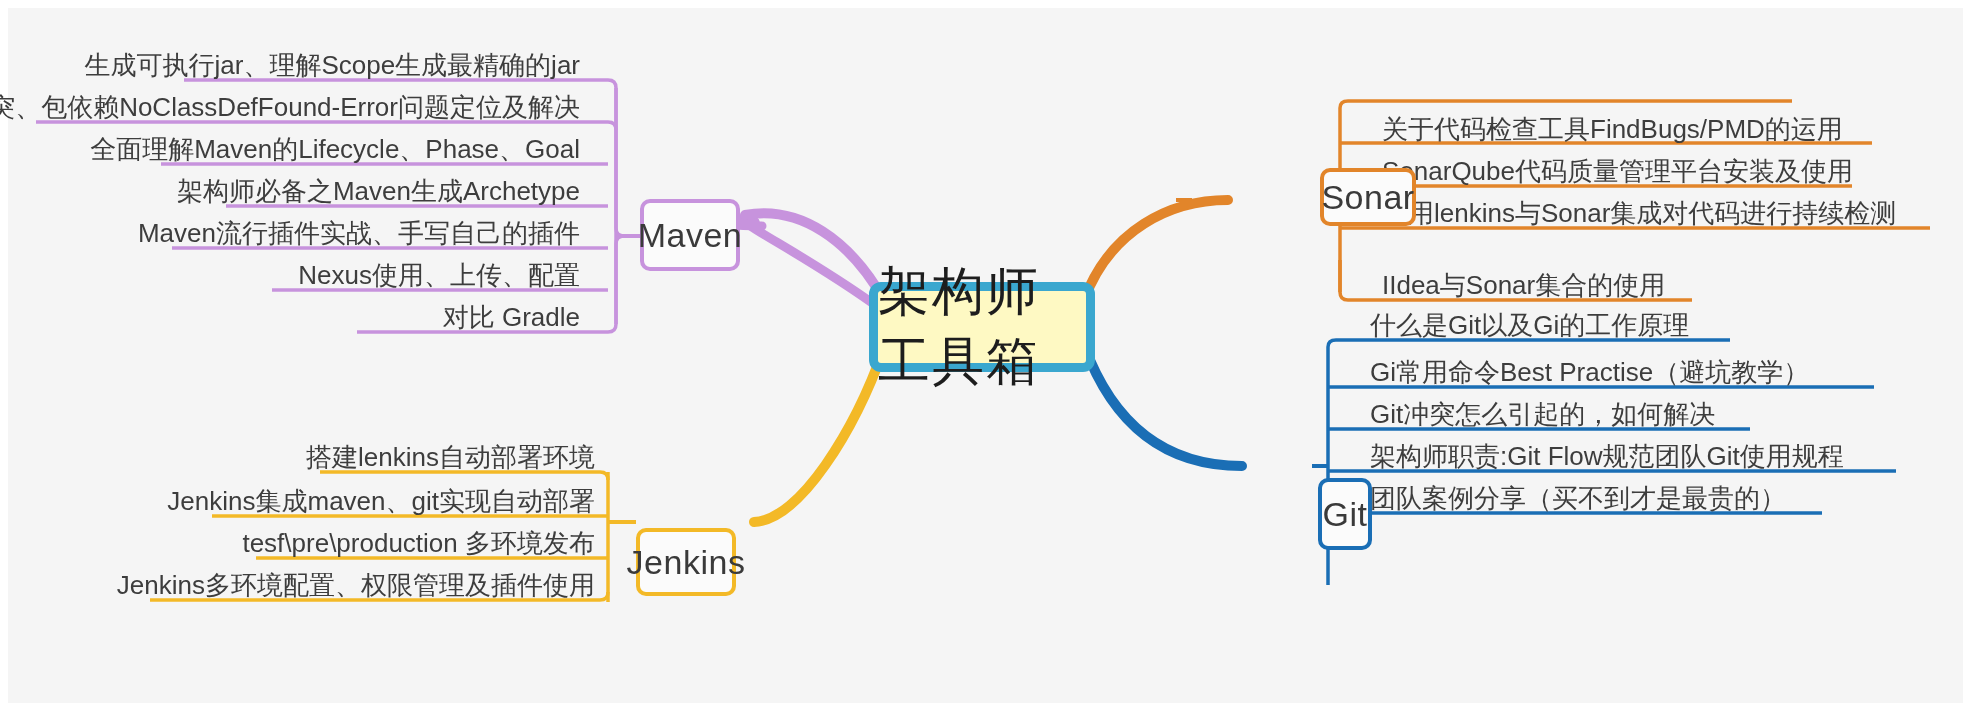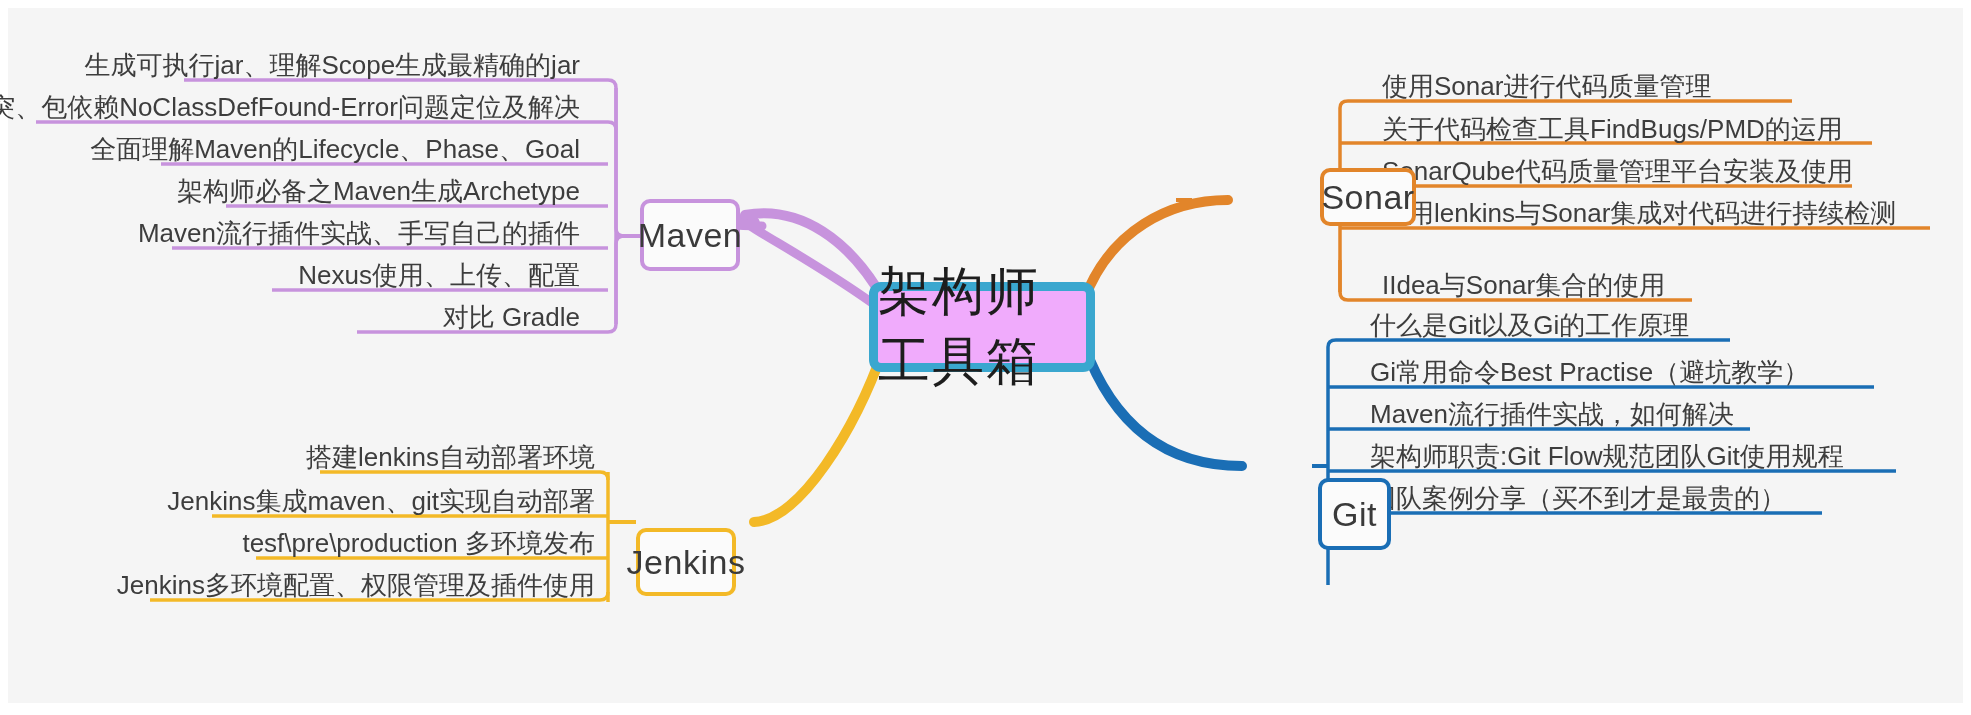--- a/index.html
+++ b/index.html
@@ -165,7 +165,6 @@
   <div class="leaf left" style="right:1391px; top:262px;">Nexus使用、上传、配置</div>
   <div class="leaf left" style="right:1391px; top:304px;">对比 Gradle</div>
 
-  <div class="leaf right" style="left:1382px; top:73px;">使用Sonar进行代码质量管理</div>
   <div class="leaf right" style="left:1382px; top:116px;">关于代码检查工具FindBugs/PMD的运用</div>
   <div class="leaf right" style="left:1382px; top:158px;">SonarQube代码质量管理平台安装及使用</div>
   <div class="leaf right" style="left:1382px; top:200px;">使用lenkins与Sonar集成对代码进行持续检测</div>

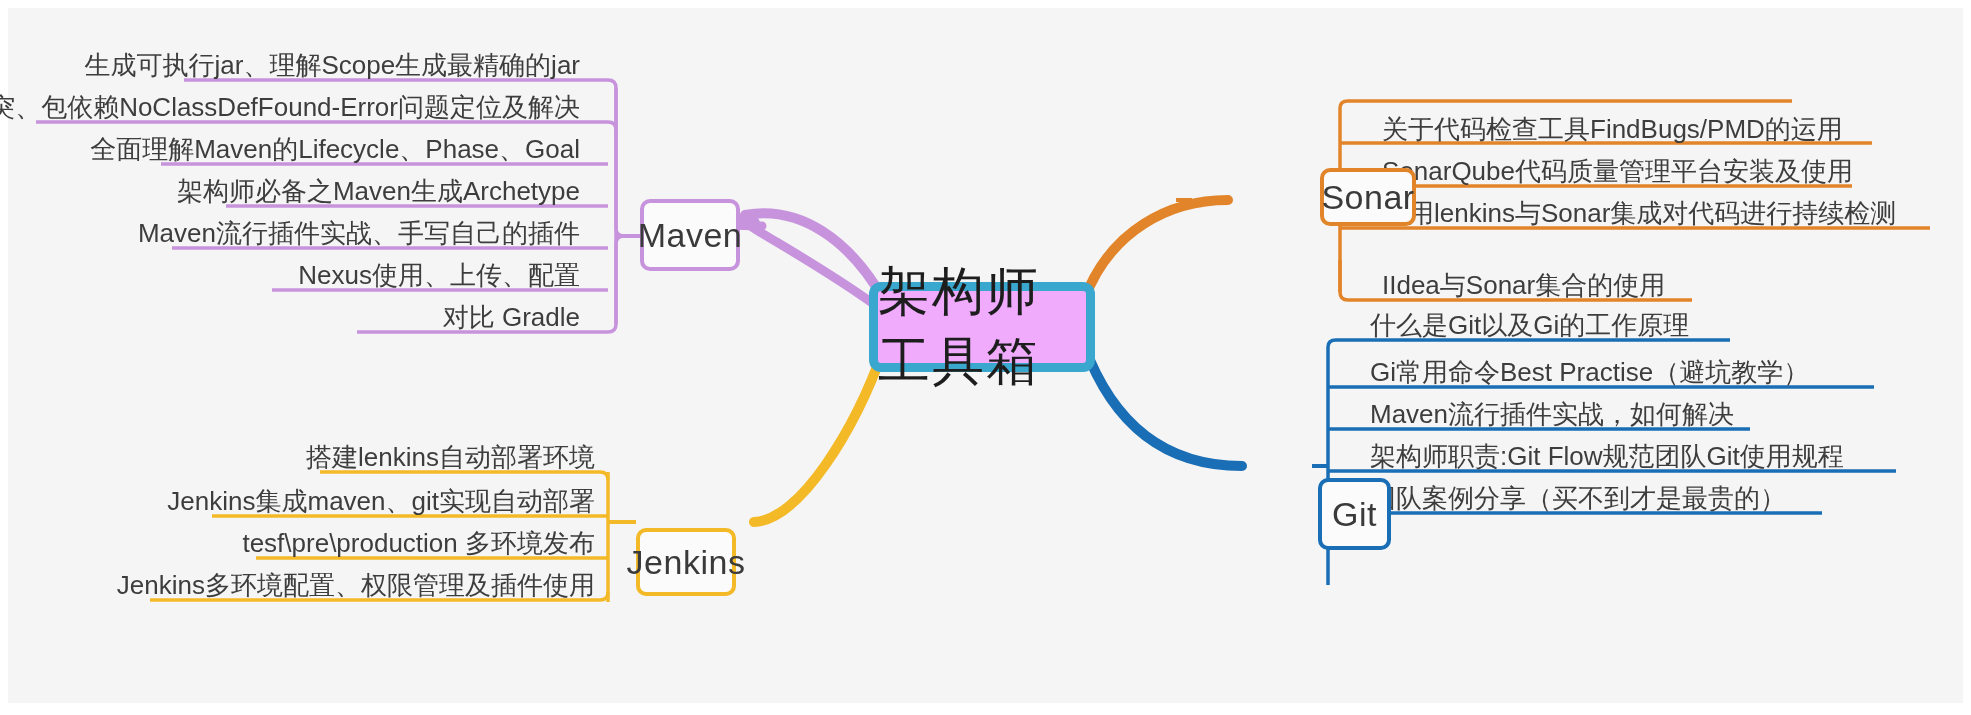--- a/index.html
+++ b/index.html
@@ -45,7 +45,7 @@
     border-radius: 12px;
     font-size: 52px;
     color: #1d1d1d;
-    background: #f0abfc;
+    background: #fef9c3;
     letter-spacing: 2px;
   }
   .leaf {

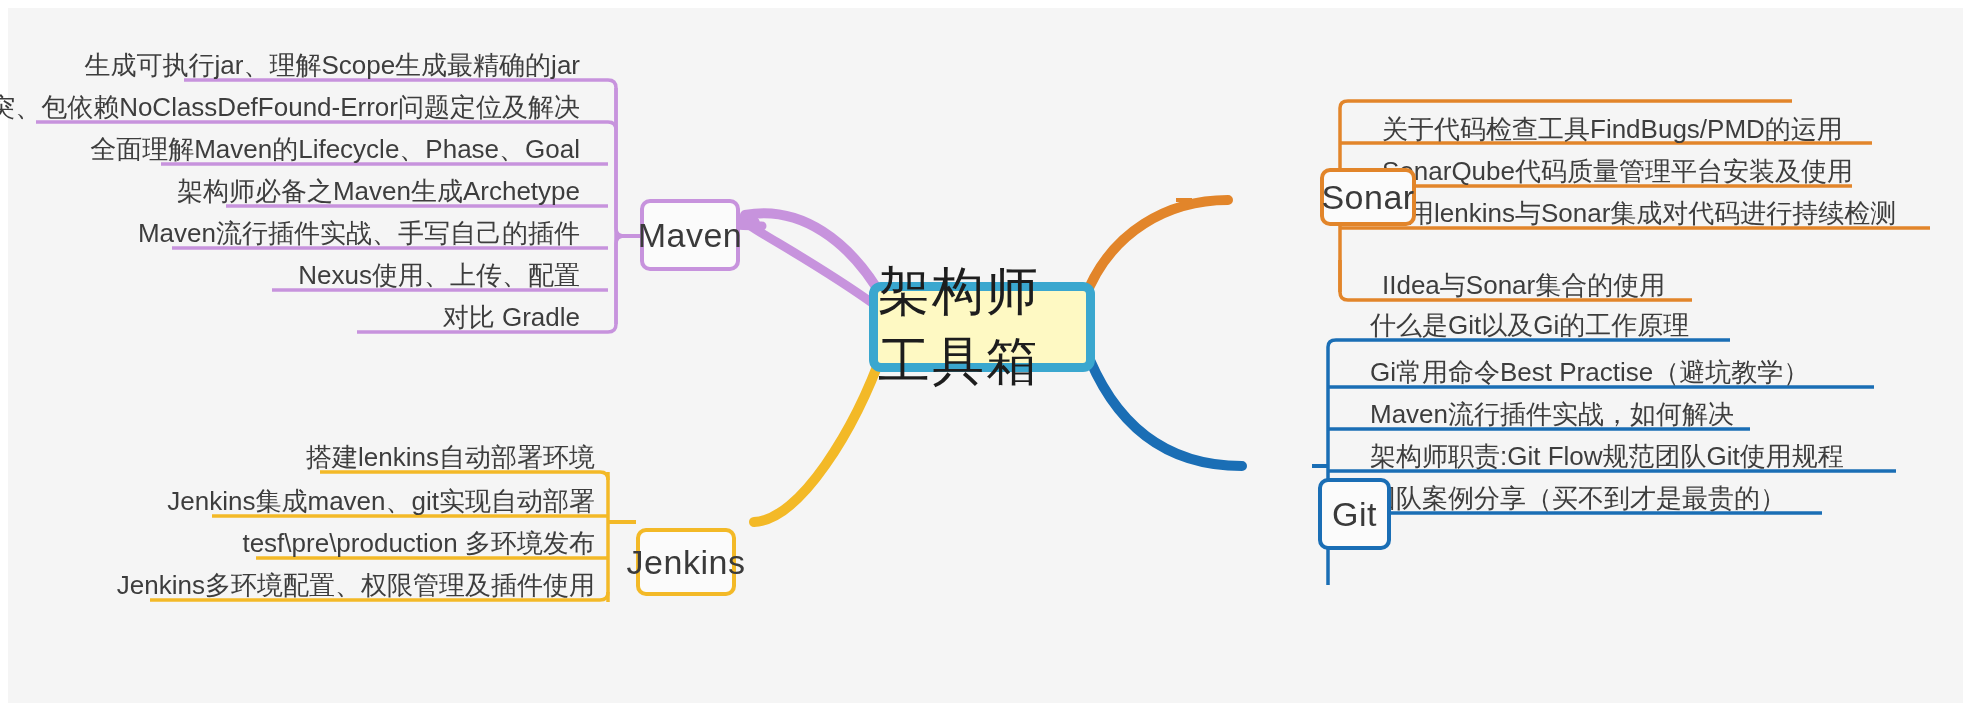--- a/index.html
+++ b/index.html
@@ -172,7 +172,7 @@
 
   <div class="leaf right" style="left:1370px; top:359px;">Gi常用命令Best Practise（避坑教学）</div>
   <div class="leaf right" style="left:1370px; top:312px;">什么是Git以及Gi的工作原理</div>
-  <div class="leaf right" style="left:1370px; top:401px;">Maven流行插件实战，如何解决</div>
+  <div class="leaf right" style="left:1370px; top:401px;">Git冲突怎么引起的，如何解决</div>
   <div class="leaf right" style="left:1370px; top:443px;">架构师职责:Git Flow规范团队Git使用规程</div>
   <div class="leaf right" style="left:1370px; top:485px;">团队案例分享（买不到才是最贵的）</div>
 

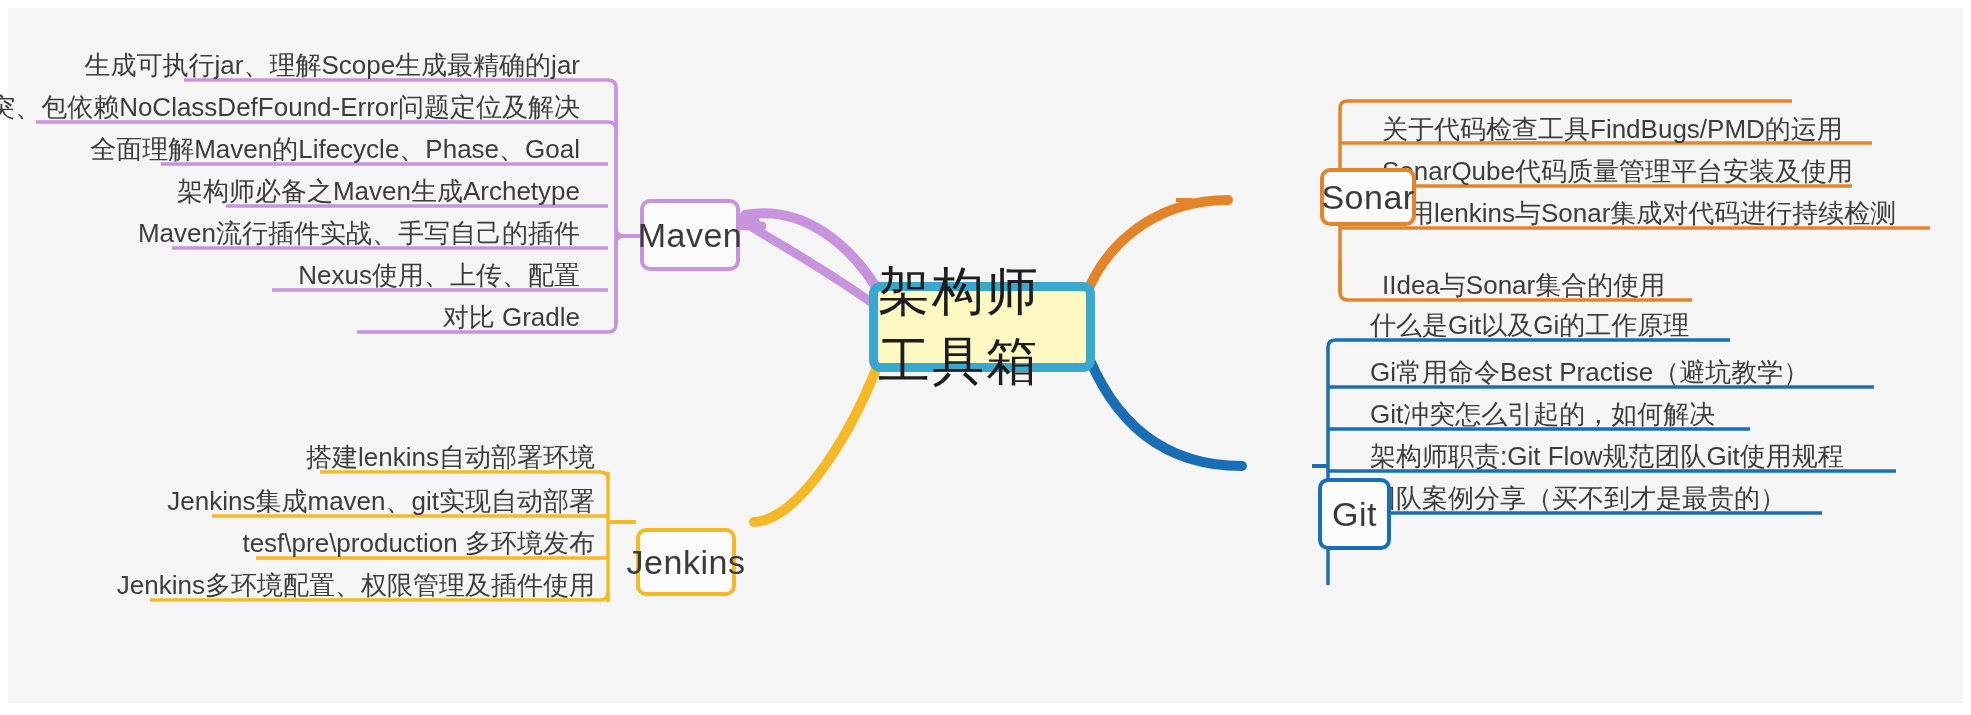--- a/index.html
+++ b/index.html
@@ -149,7 +149,7 @@
     <span>Sonar</span>
   </div>
 
-  <div class="node branch-node" style="left:1318px; top:478px; width:73px; height:72px; border-color:#1a6eb5;">
+  <div class="node branch-node" style="left:1318px; top:478px; width:54px; height:72px; border-color:#1a6eb5;">
     <span>Git</span>
   </div>
 

